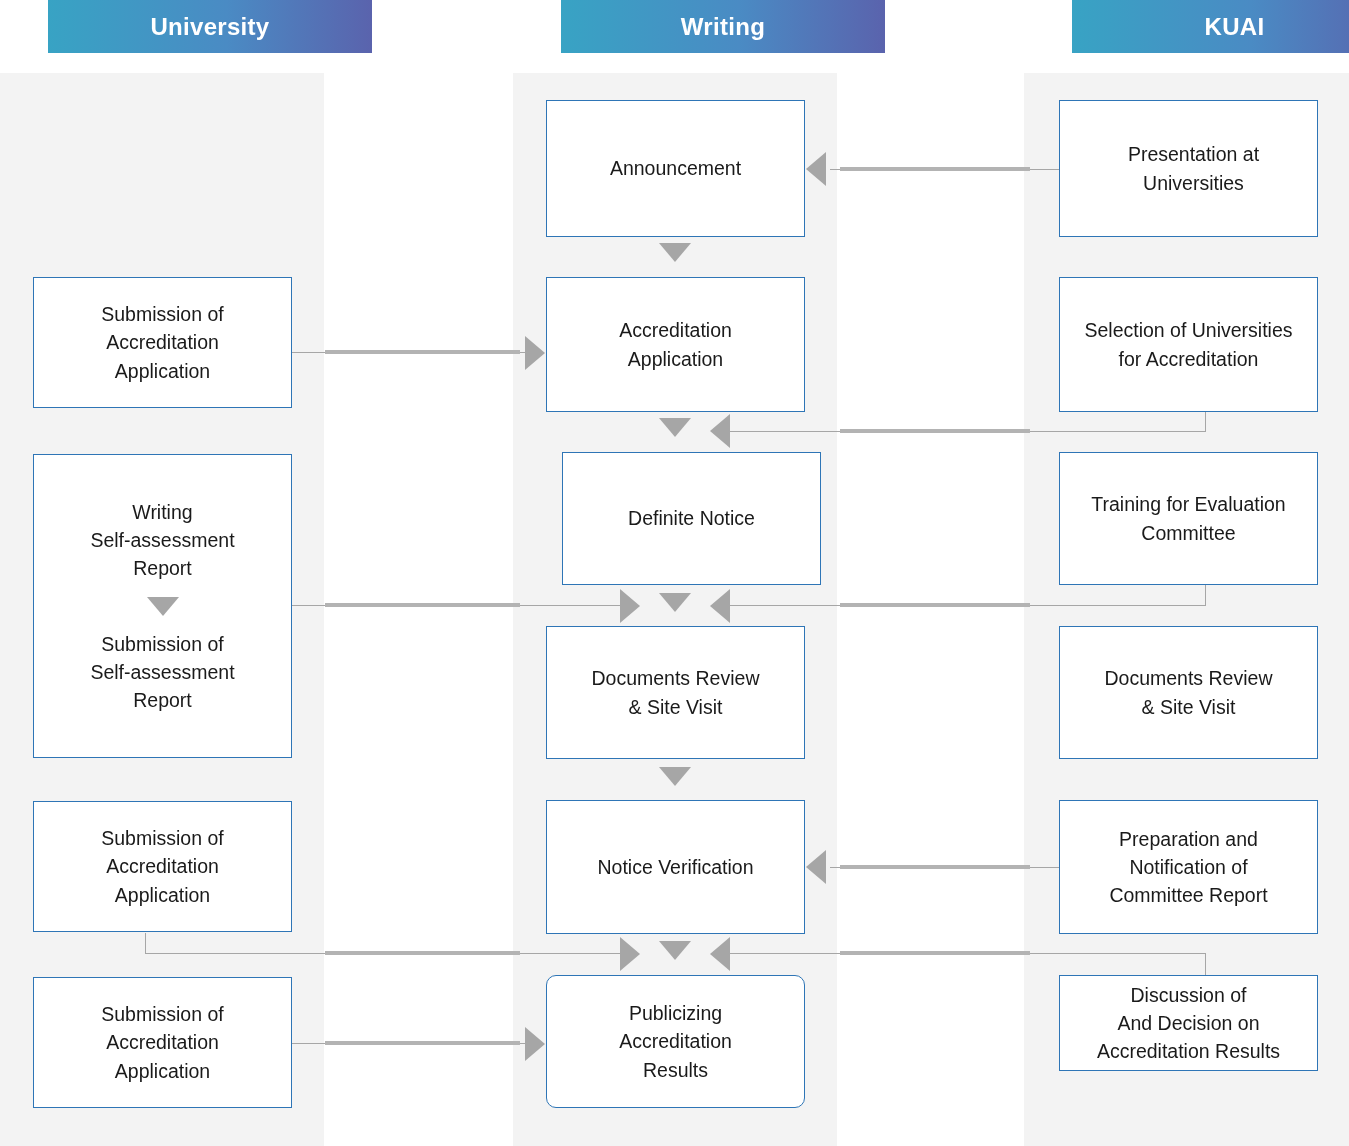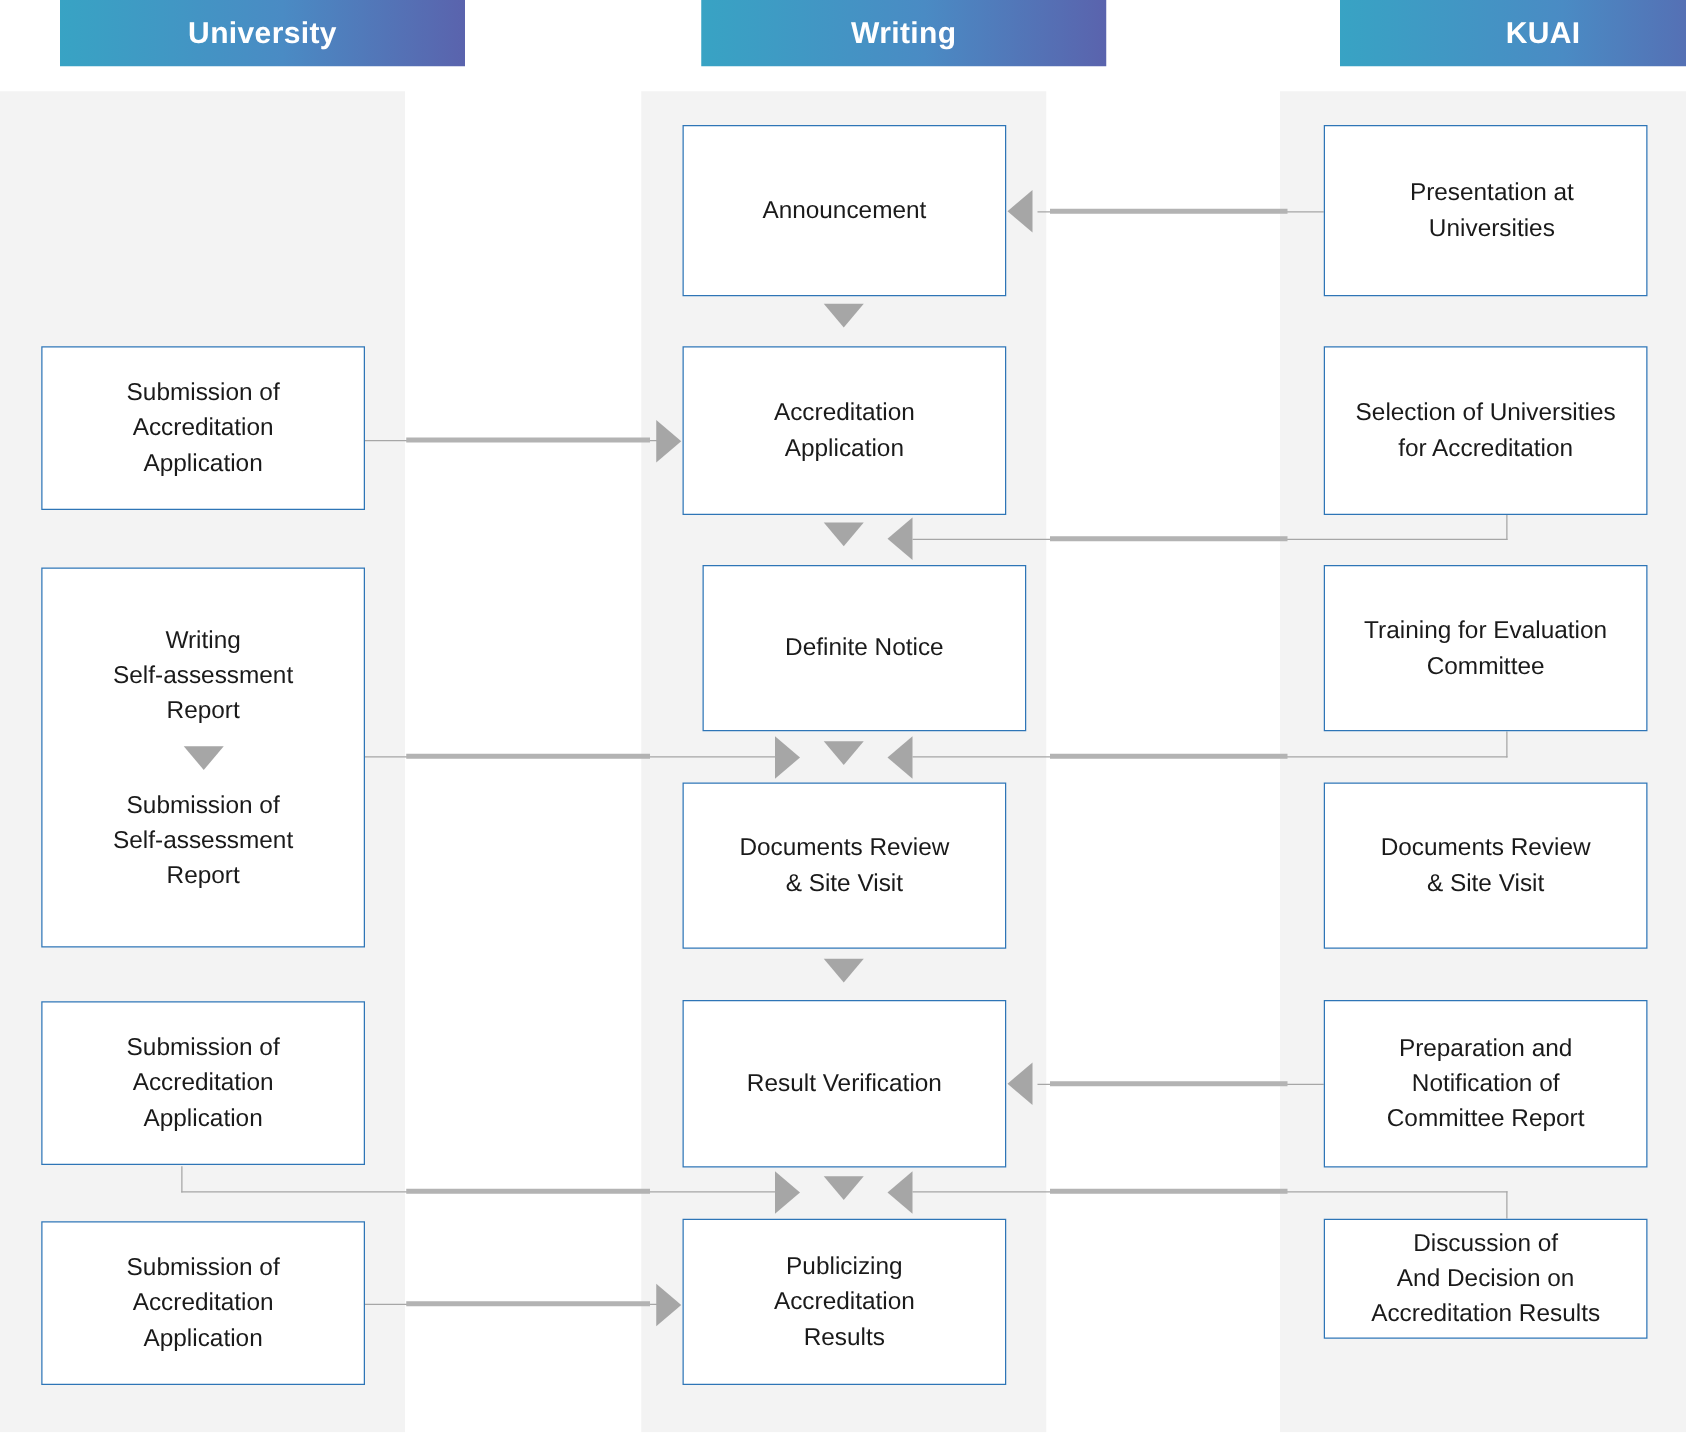--- a/index.html
+++ b/index.html
@@ -216,7 +216,7 @@
   </div>
 
   <div class="node" style="left:546px; top:800px; width:259px; height:134px;">
-    <span class="txt">Result Verification</span>
+    <span class="txt">Notice Verification</span>
   </div>
 
   <div class="node" style="left:546px; top:975px; width:259px; height:133px;">

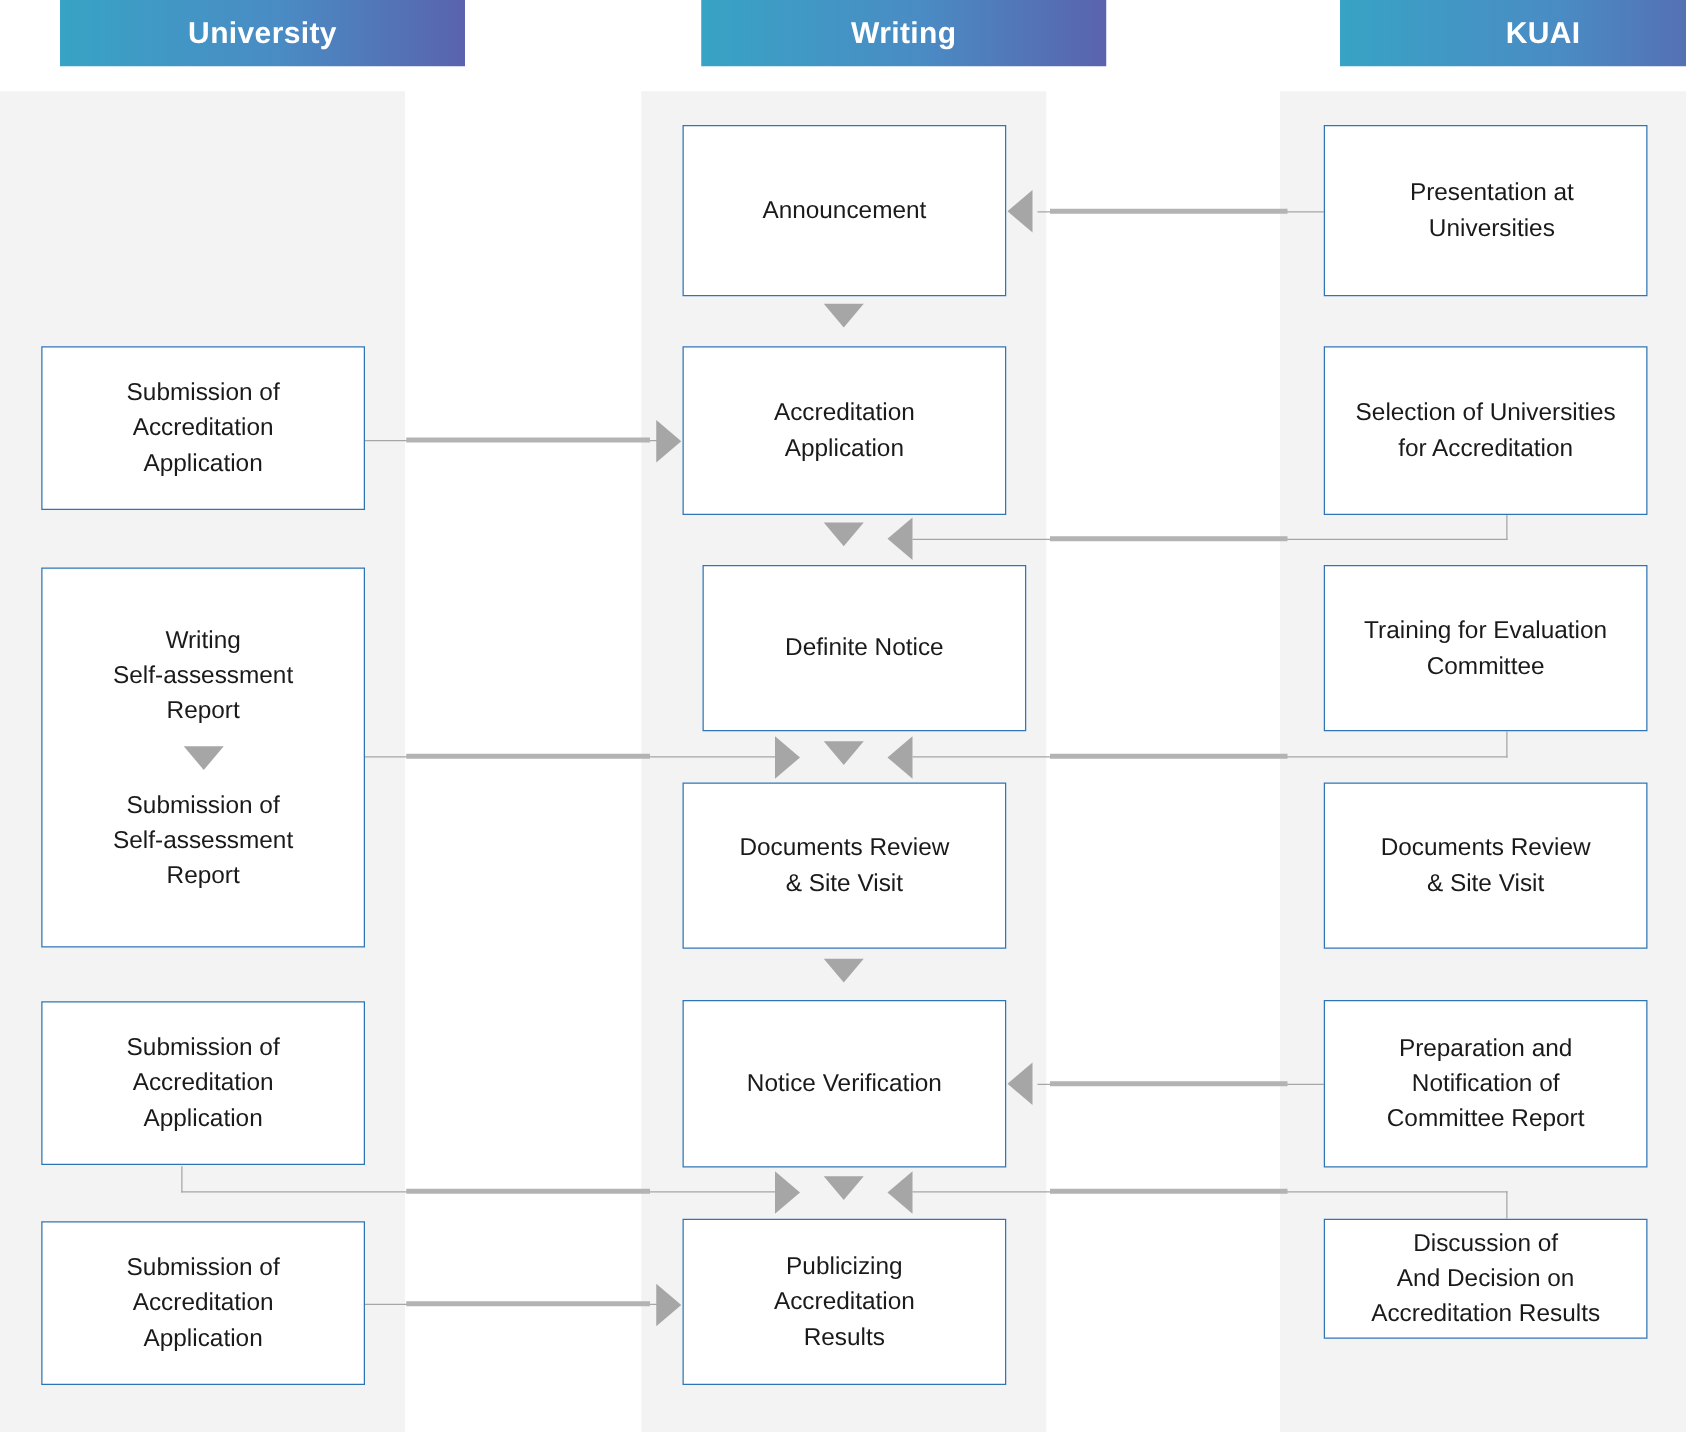--- a/index.html
+++ b/index.html
@@ -219,7 +219,7 @@
     <span class="txt">Notice Verification</span>
   </div>
 
-  <div class="node" style="left:546px; top:975px; width:259px; height:133px;">
+  <div class="node" style="left:546px; top:975px; width:259px; height:133px;border-radius:10px;">
     <span class="txt">Publicizing
 Accreditation
 Results</span>

